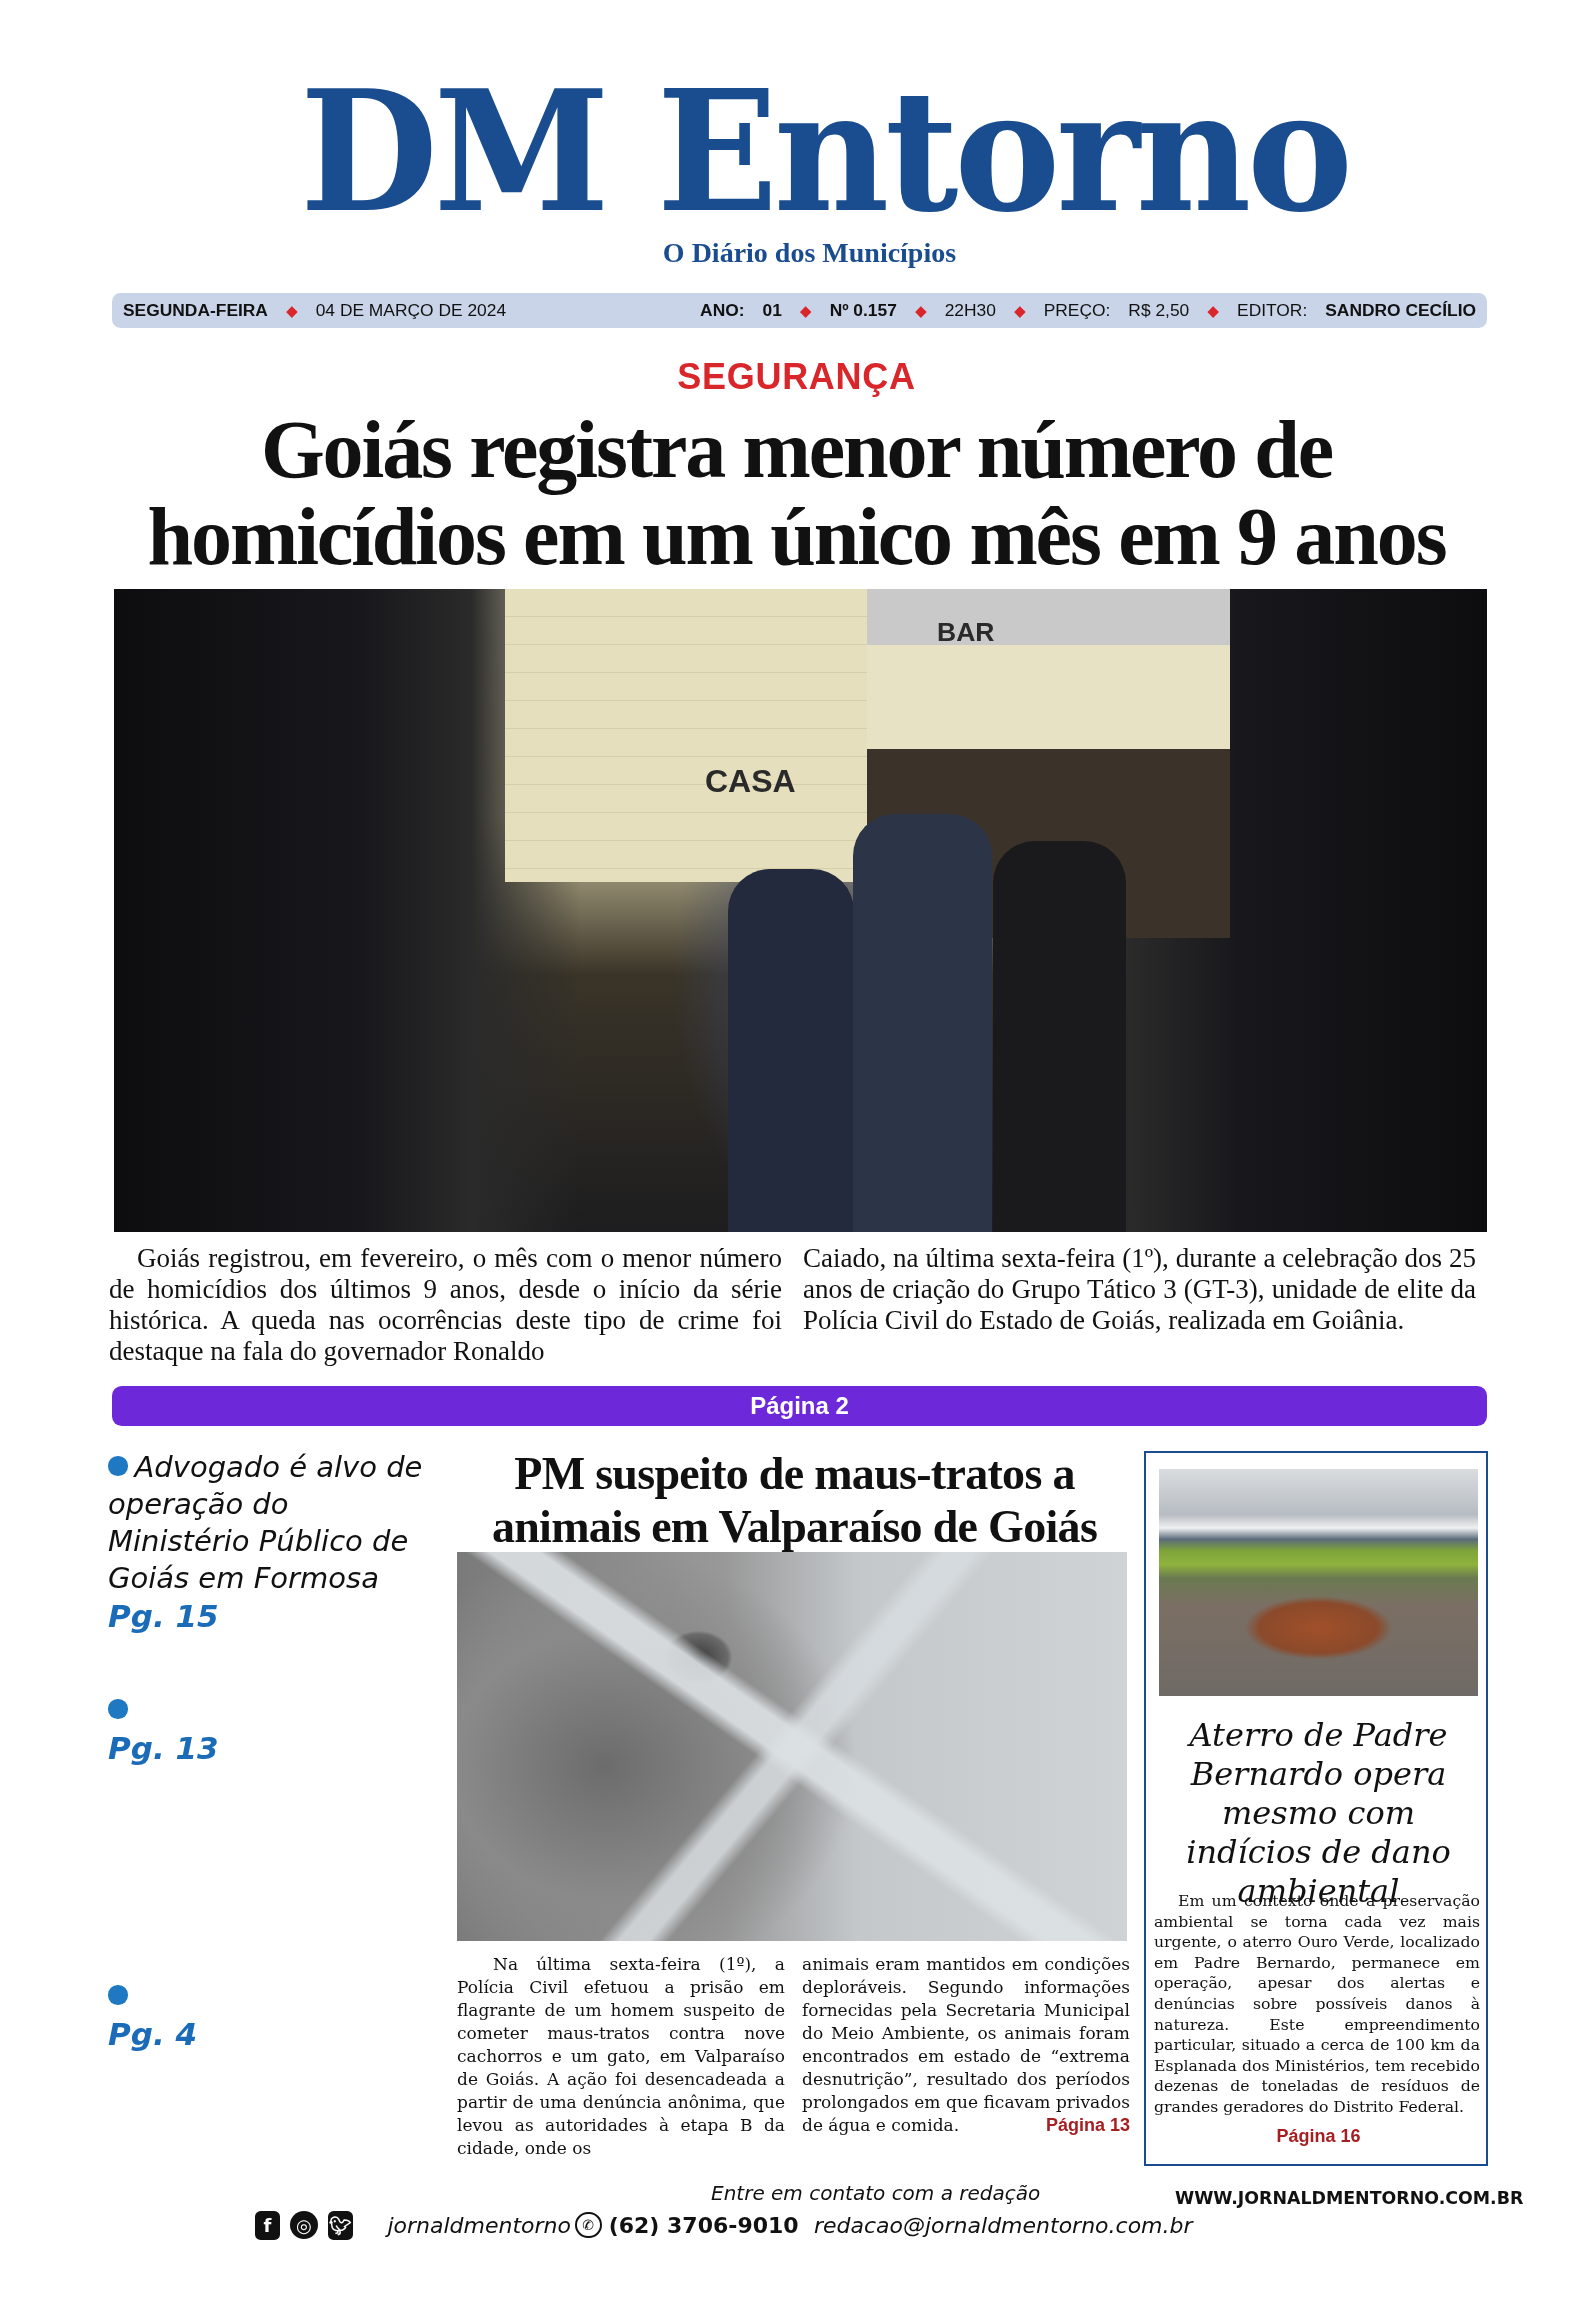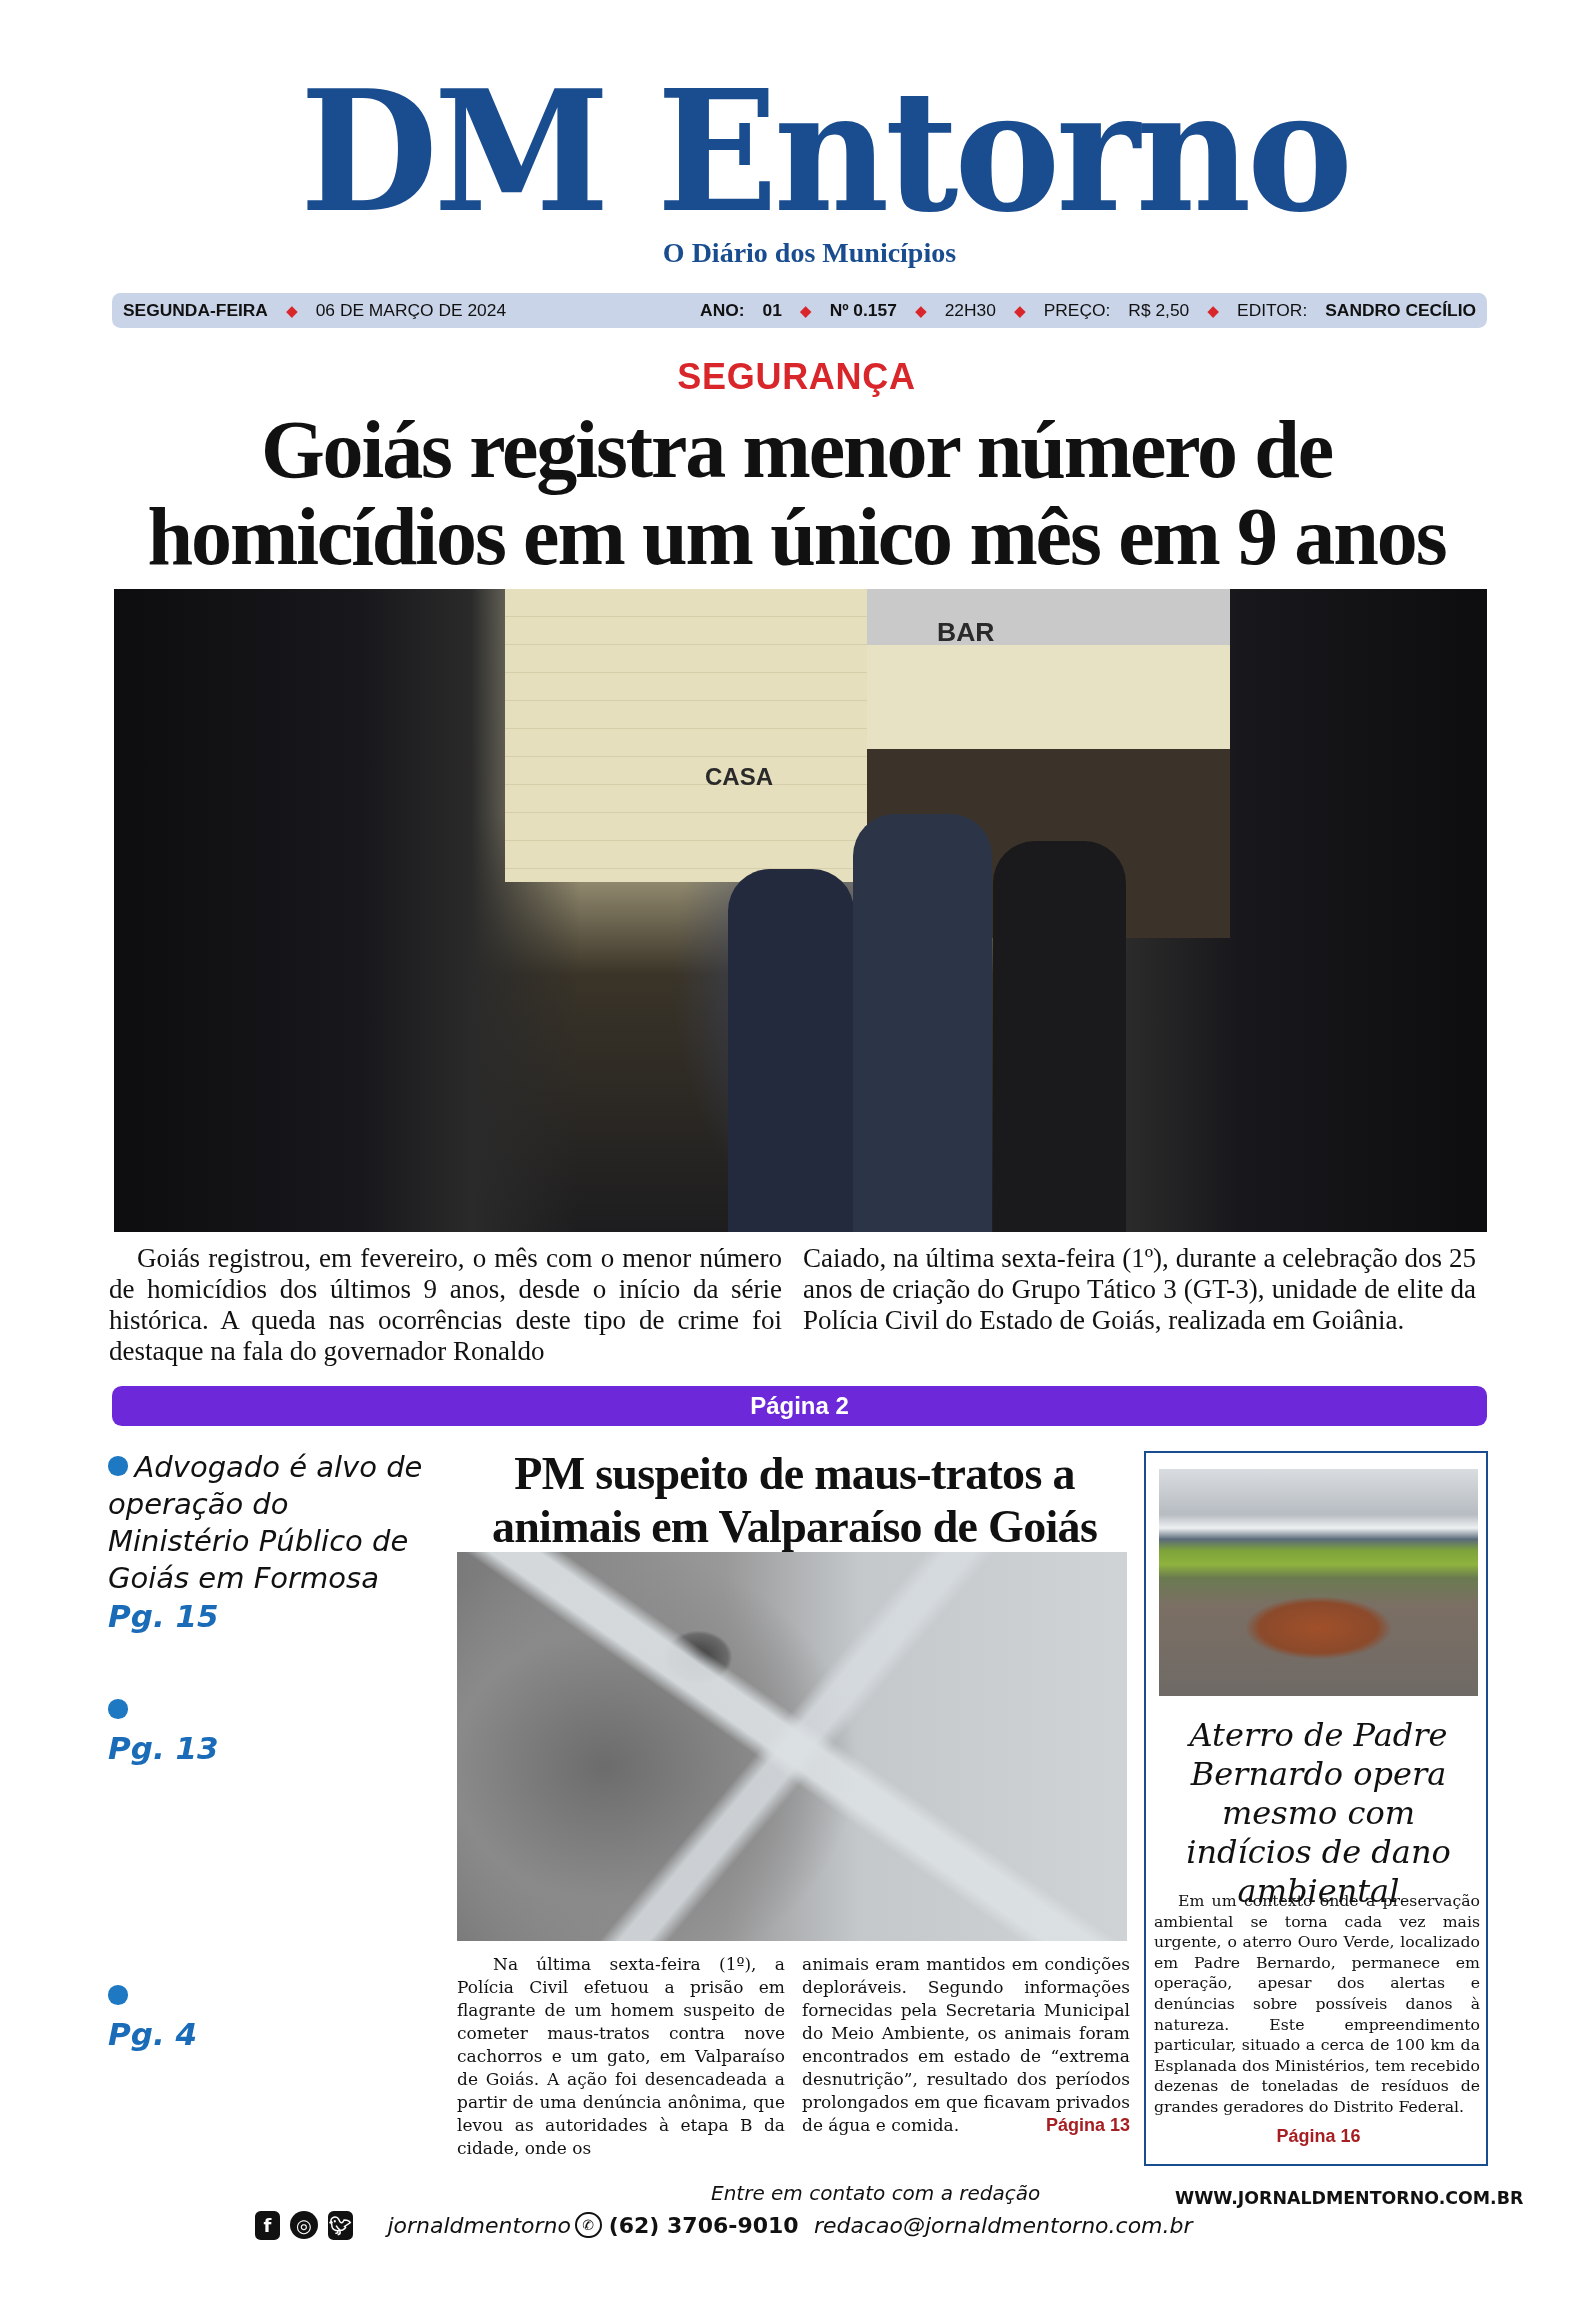--- a/index.html
+++ b/index.html
@@ -198,7 +198,7 @@
   <div class="info-group">
     <b>SEGUNDA-FEIRA</b>
     <span class="diamond">◆</span>
-    <span>06 DE MARÇO DE 2024</span>
+    <span>04 DE MARÇO DE 2024</span>
   </div>
   <div class="info-group">
     <b>ANO:</b>

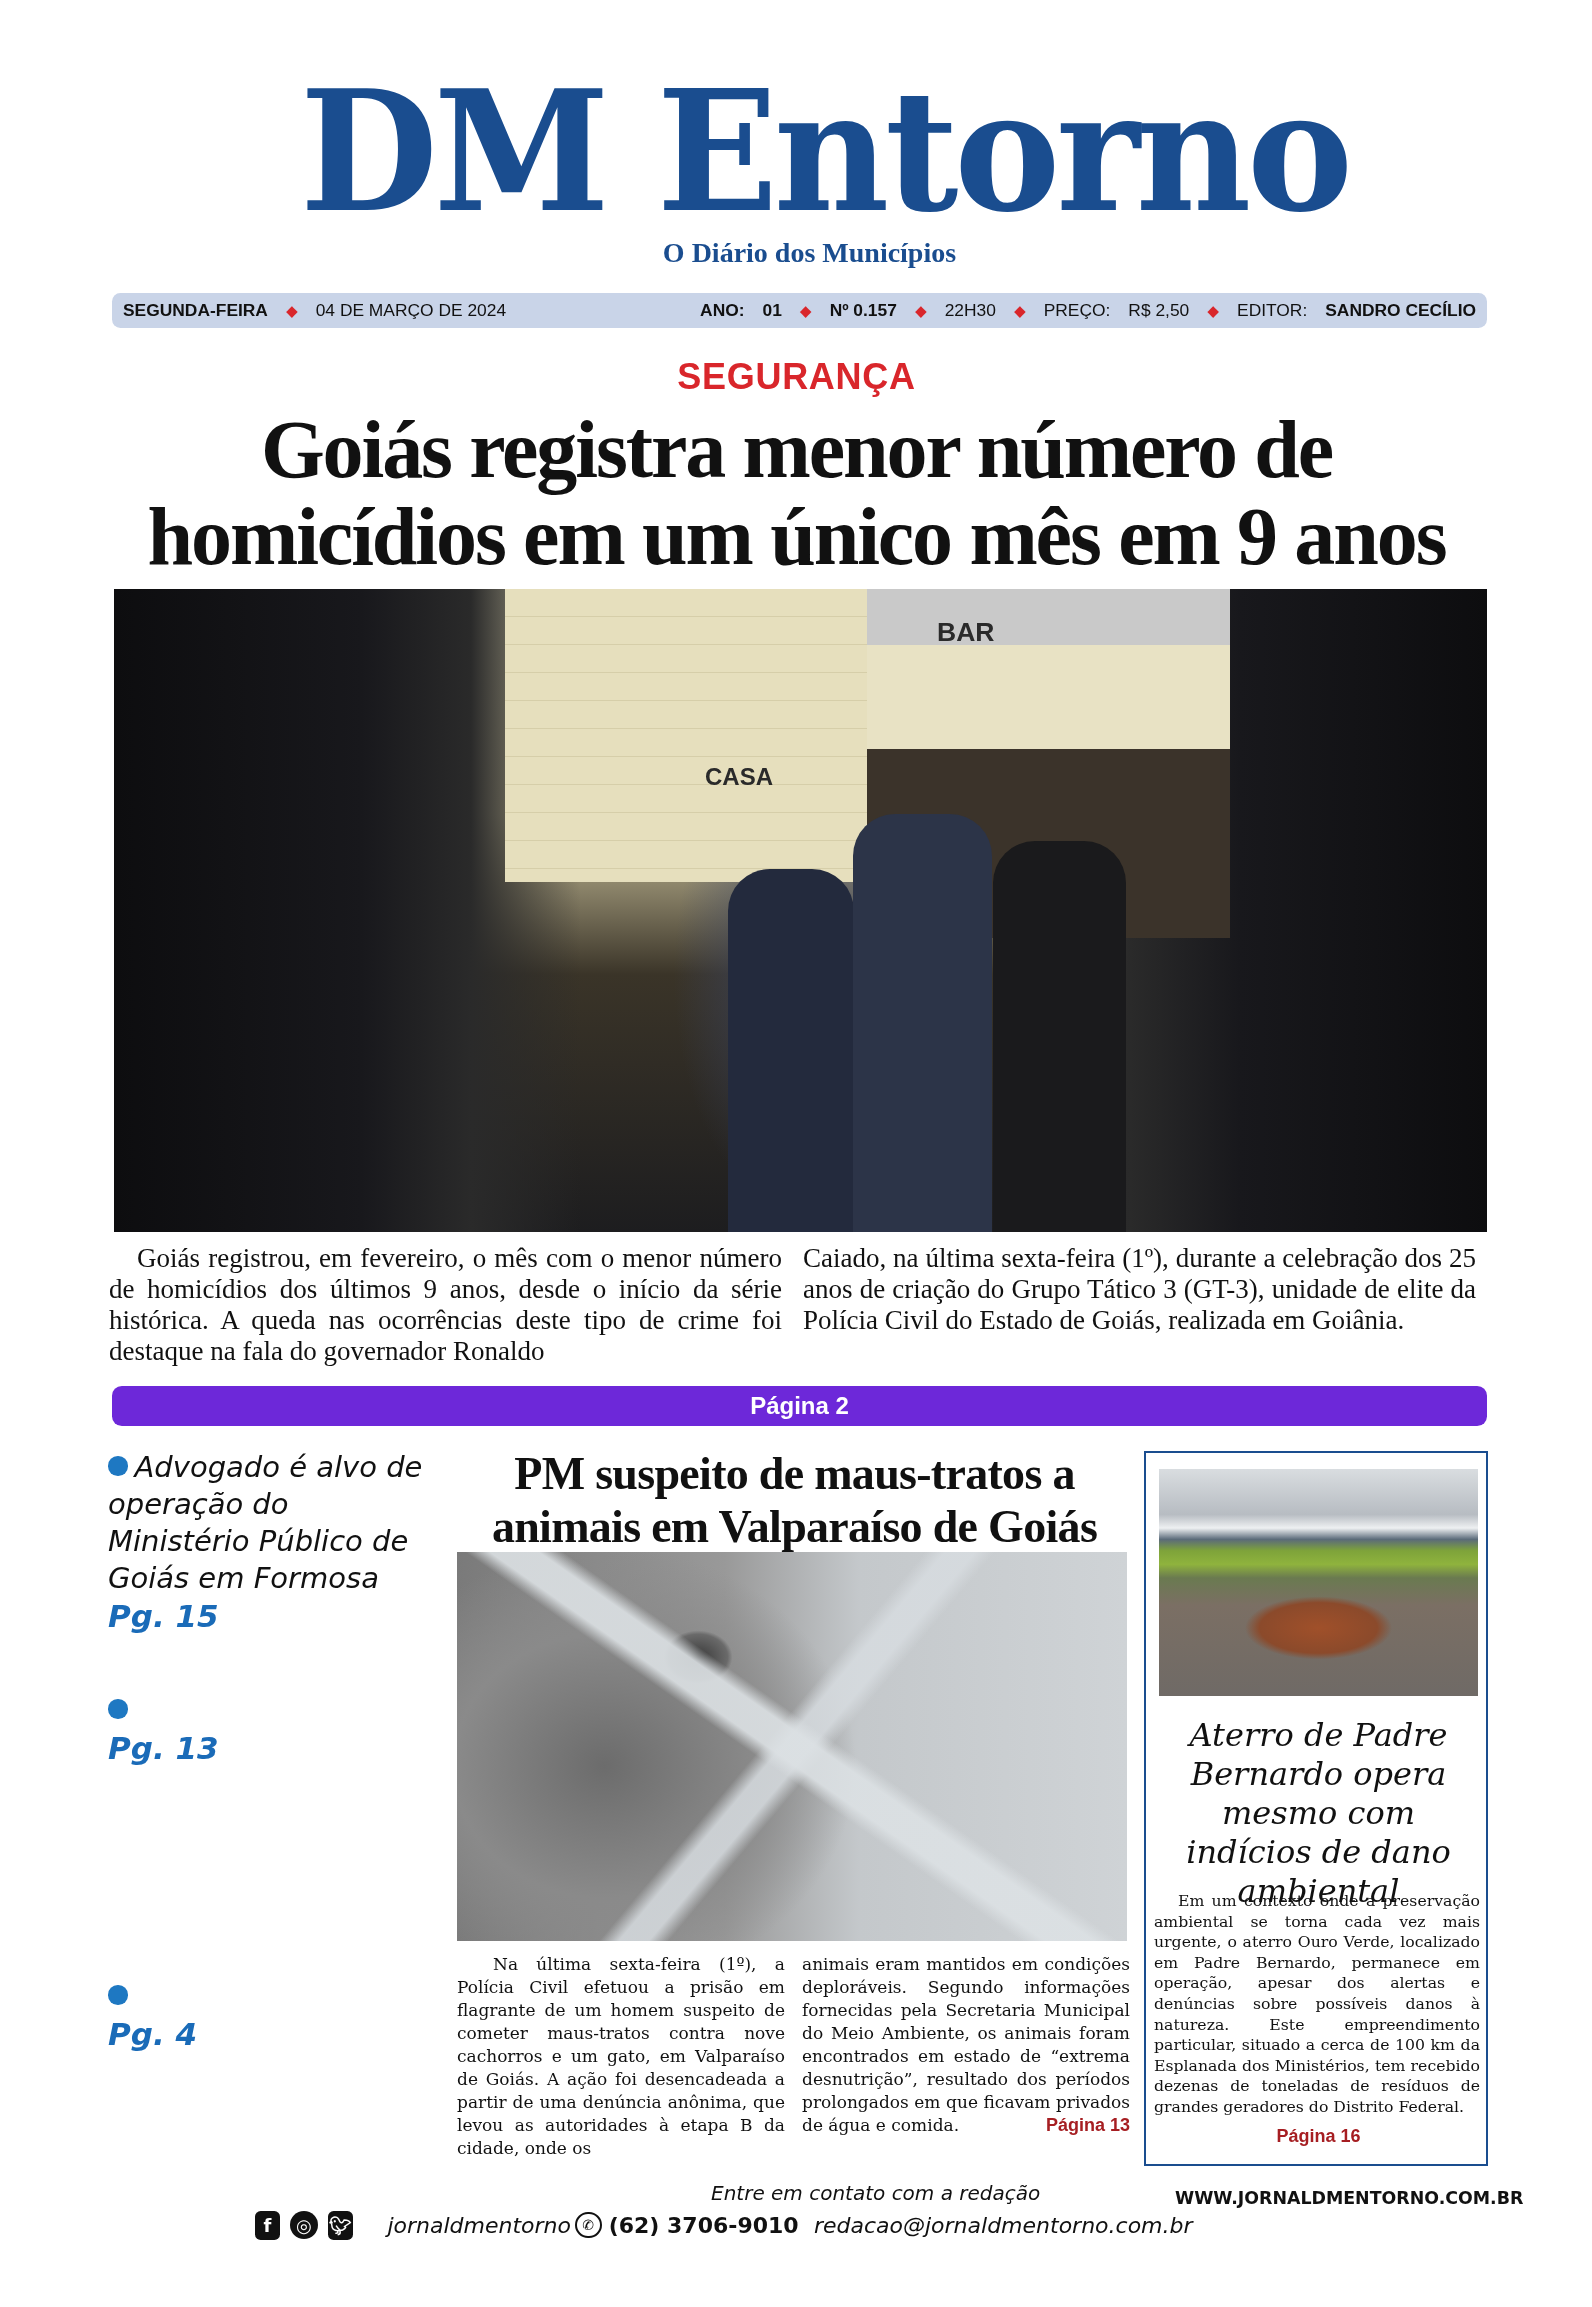--- a/index.html
+++ b/index.html
@@ -71,7 +71,7 @@
   }
   .photo-sign-casa {
     position: absolute; left: 591px; top: 174px; font-family: "Liberation Sans", sans-serif;
-    font-weight: bold; font-size: 24px; color: #2a2a2a;
+    font-weight: bold; font-size: 32px; color: #2a2a2a;
   }
   .photo-person {
     position: absolute; bottom: 0; border-radius: 42px 42px 0 0;

